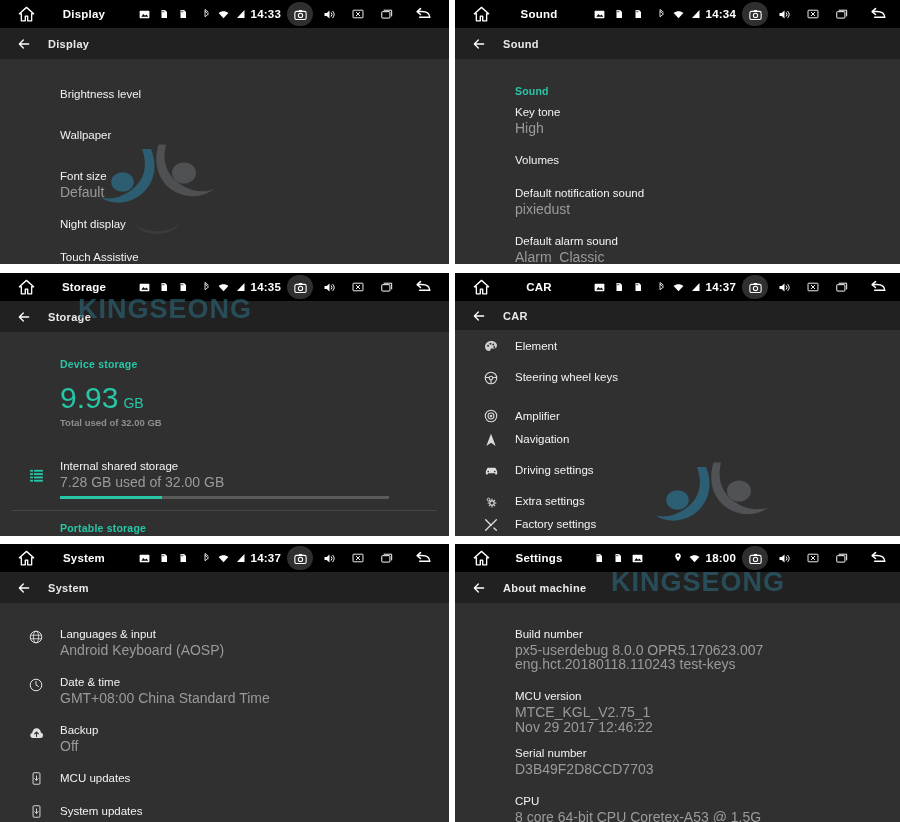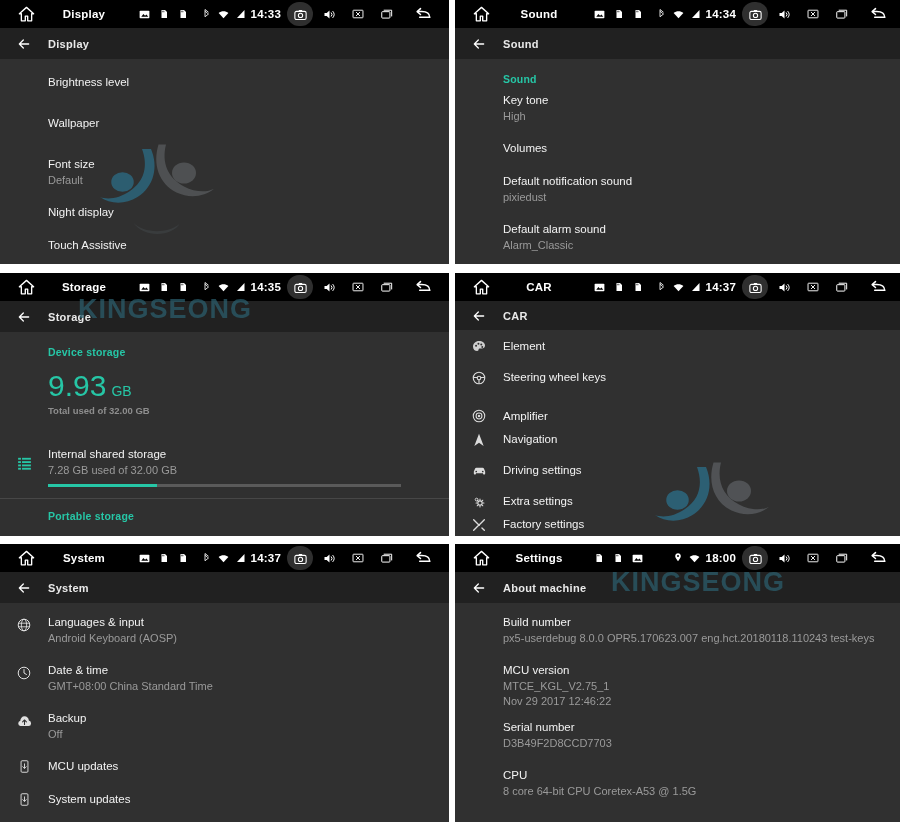--- a/index.html
+++ b/index.html
@@ -64,7 +64,7 @@
   .hdr-title{font-size:11px;font-weight:bold;color:#e9e9e9;letter-spacing:.3px;}
 
   
-  .content{position:relative;z-index:3;padding:0;}
+  .content{position:relative;z-index:3;padding:12px;}
   .sect-label{
     font-size:10.5px;color:#26c6a6;font-weight:bold;
     padding:14px 0 0 48px;letter-spacing:.2px;

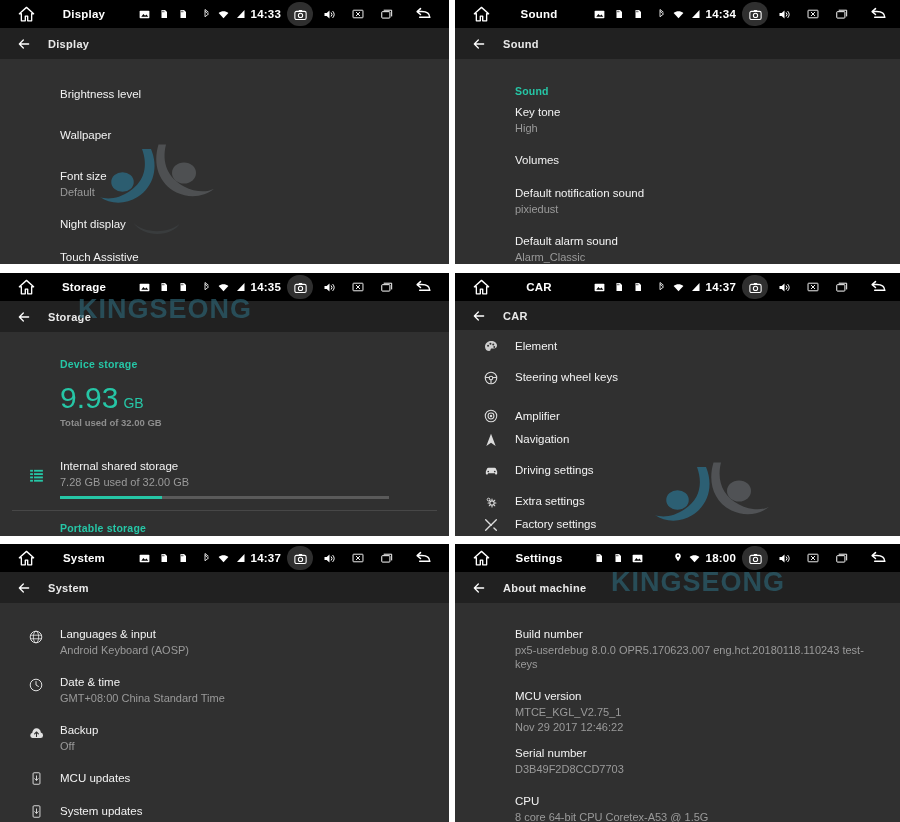--- a/index.html
+++ b/index.html
@@ -79,7 +79,7 @@
   }
   .row .rtext{flex:1;padding-right:10px;}
   .r-title{font-size:11.5px;color:#f2f2f2;line-height:15px;}
-  .r-sub{font-size:11px;color:#9a9a9a;line-height:14px;margin-top:1px;}
+  .r-sub{font-size:14px;color:#9a9a9a;line-height:14px;margin-top:1px;}
 
   
   .sp-lg{height:26px;}

